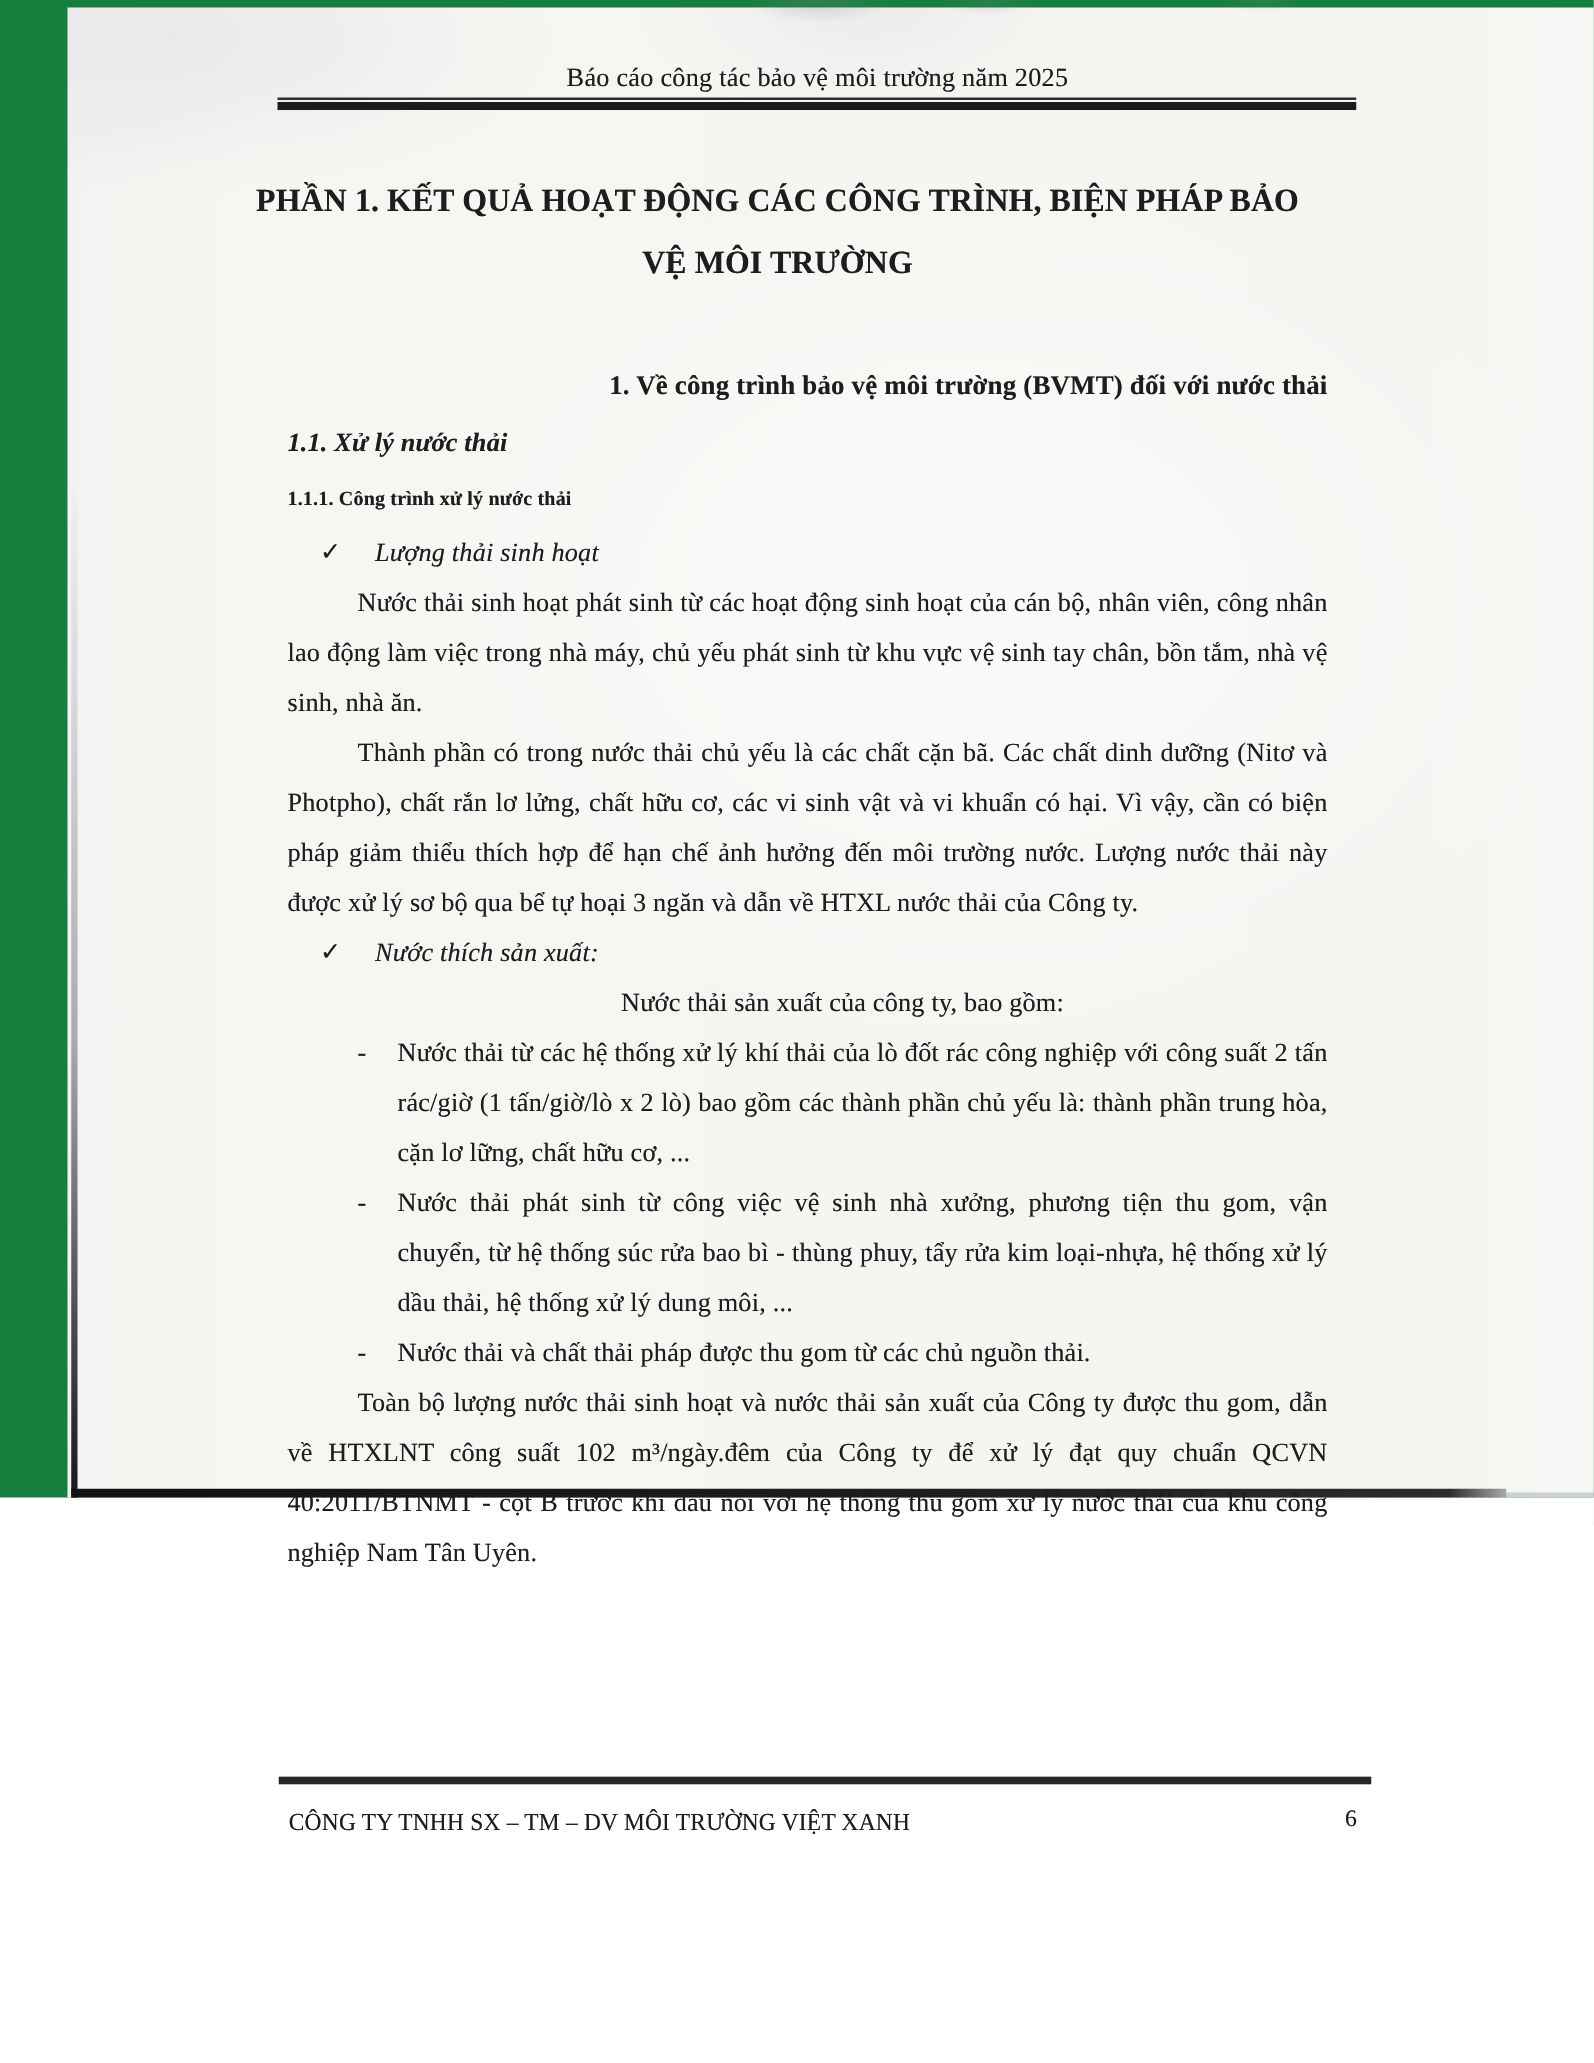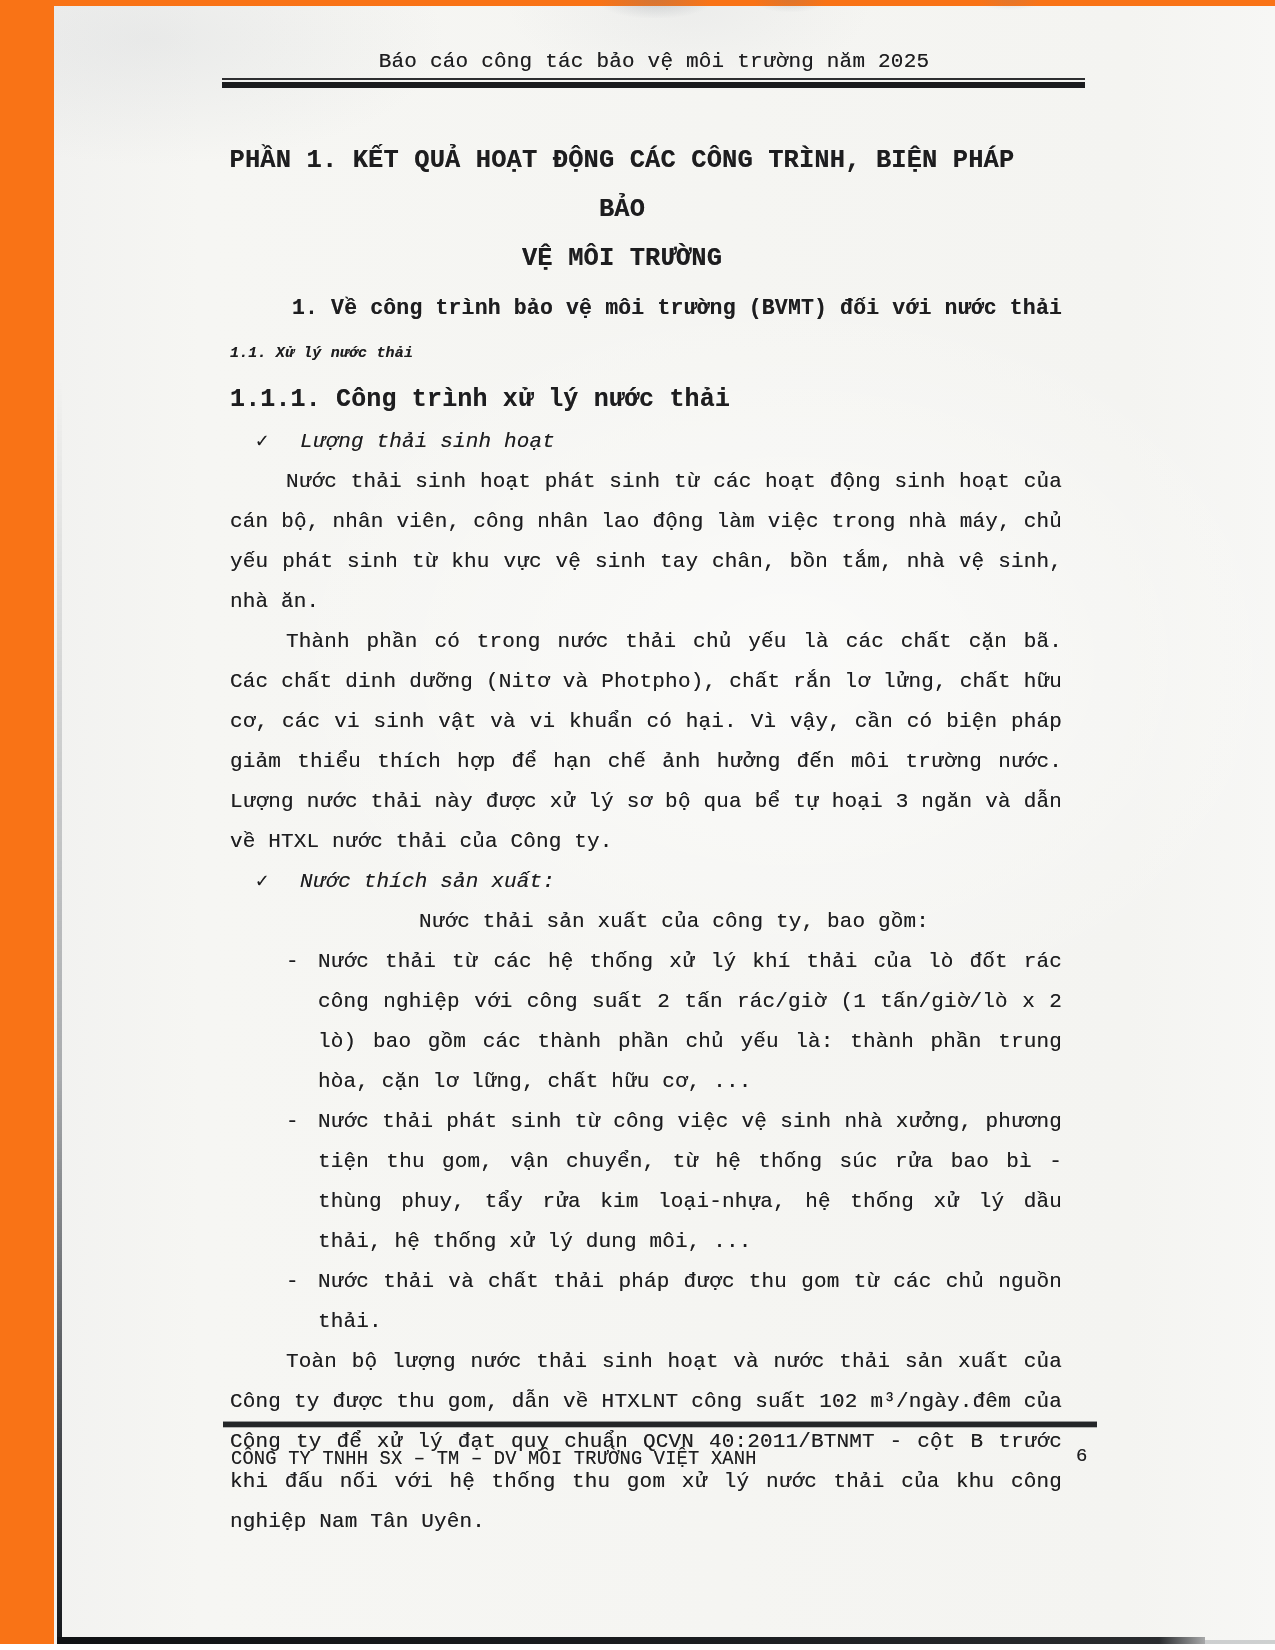--- a/index.html
+++ b/index.html
@@ -15,9 +15,8 @@
     position: absolute;
     inset: 0;
     width: 1275px;
-    height: 1644px;
-    background: #f97316;
-    font-family: Liberation Mono, monospace;
+    height: 1198px;
+    background: #15803d;
   }
   
   .paper {

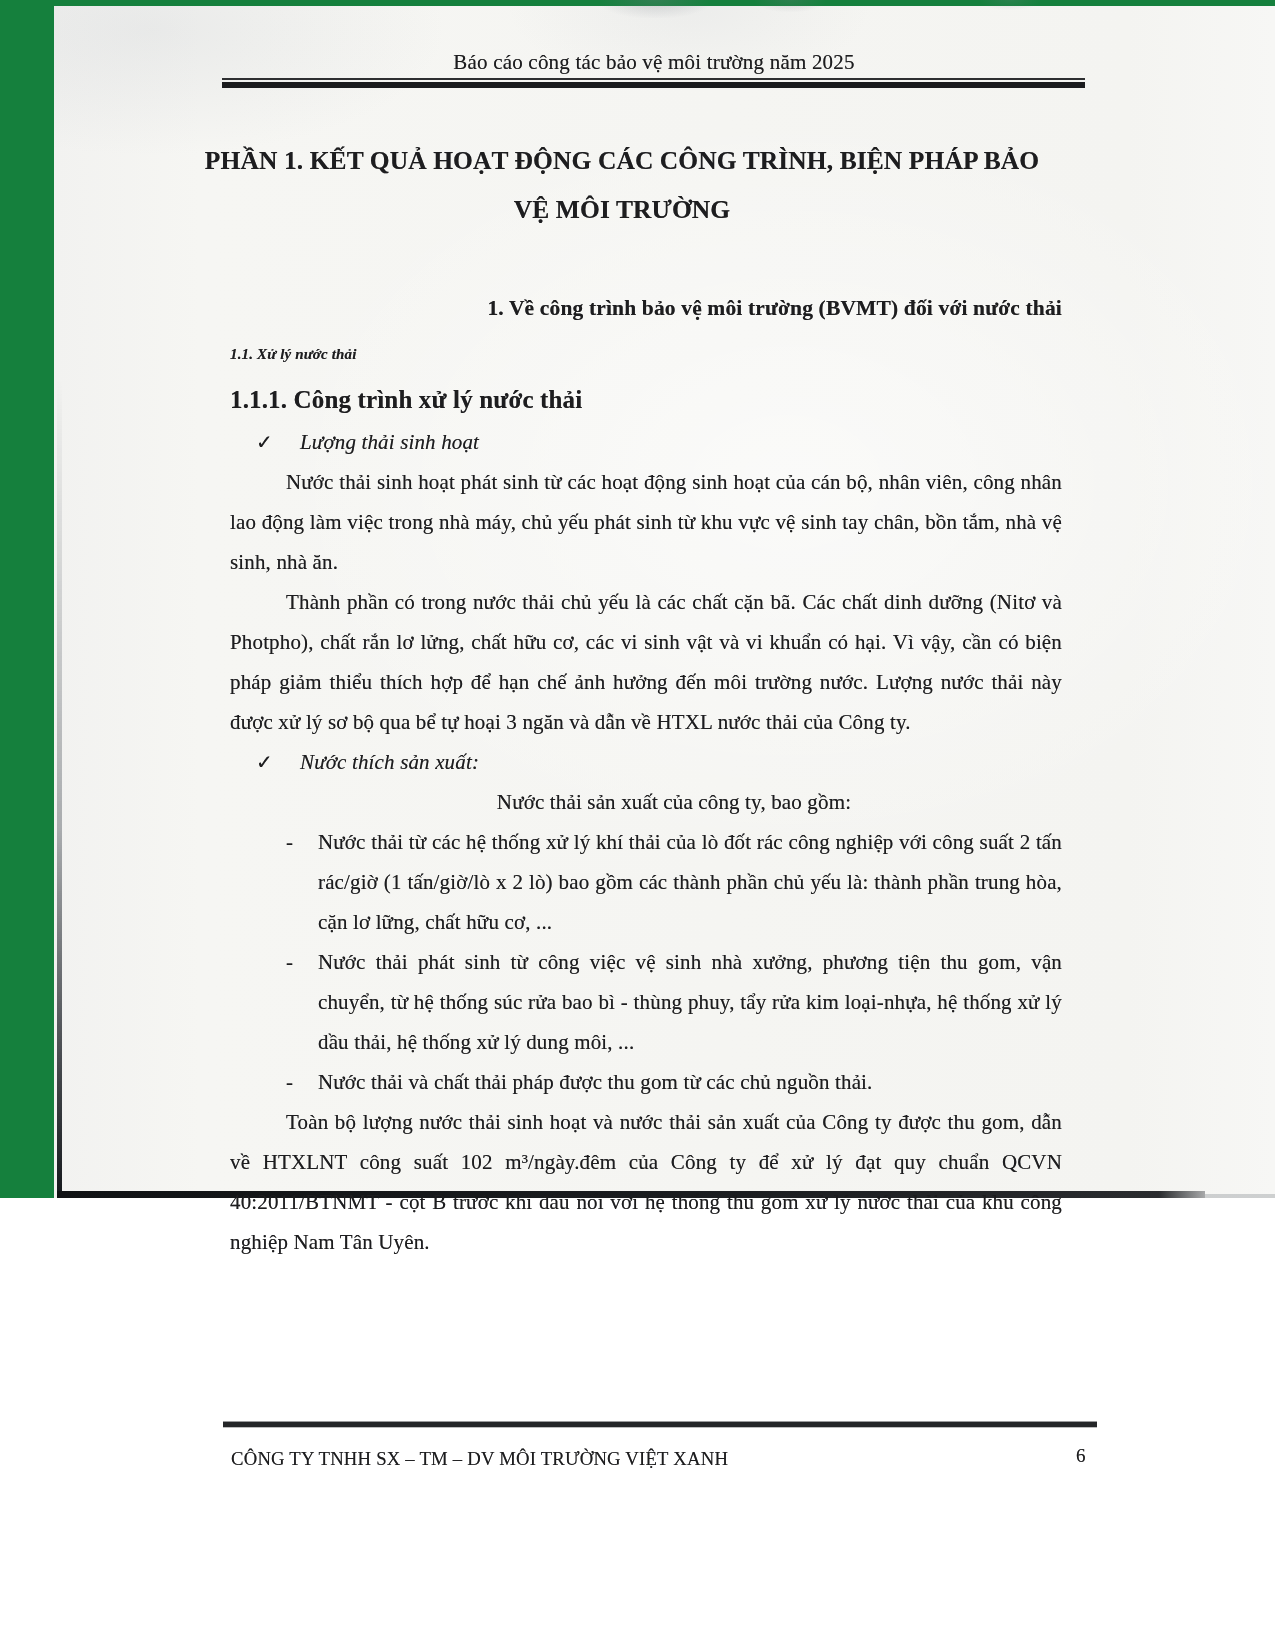--- a/index.html
+++ b/index.html
@@ -114,7 +114,7 @@
   }
   .content h3 {
     margin: 0 0 6px 0;
-    font-size: 15px;
+    font-size: 21px;
     font-weight: bold;
     font-style: italic;
     line-height: 40px;

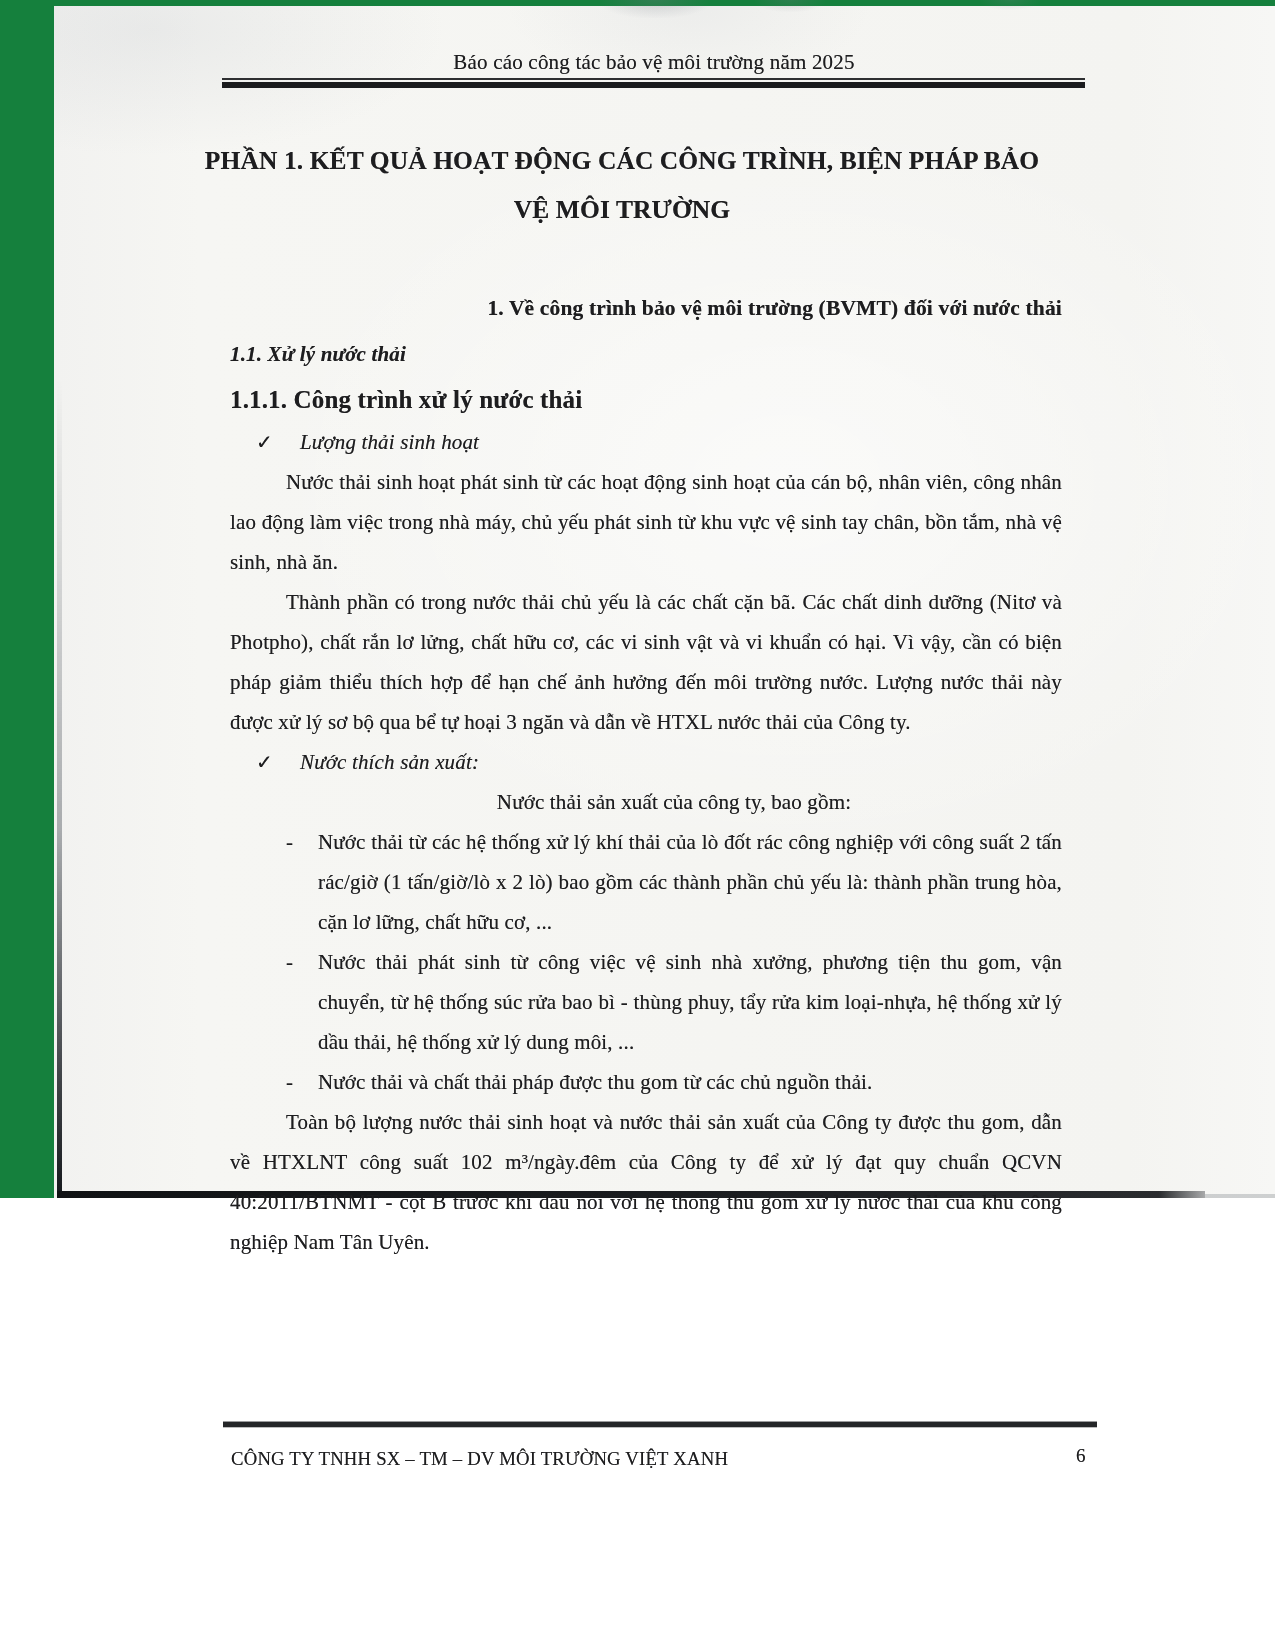--- a/index.html
+++ b/index.html
@@ -121,7 +121,7 @@
   }
   .content h4 {
     margin: 0 0 2px 0;
-    font-size: 25px;
+    font-size: 16px;
     font-weight: bold;
     line-height: 40px;
   }

